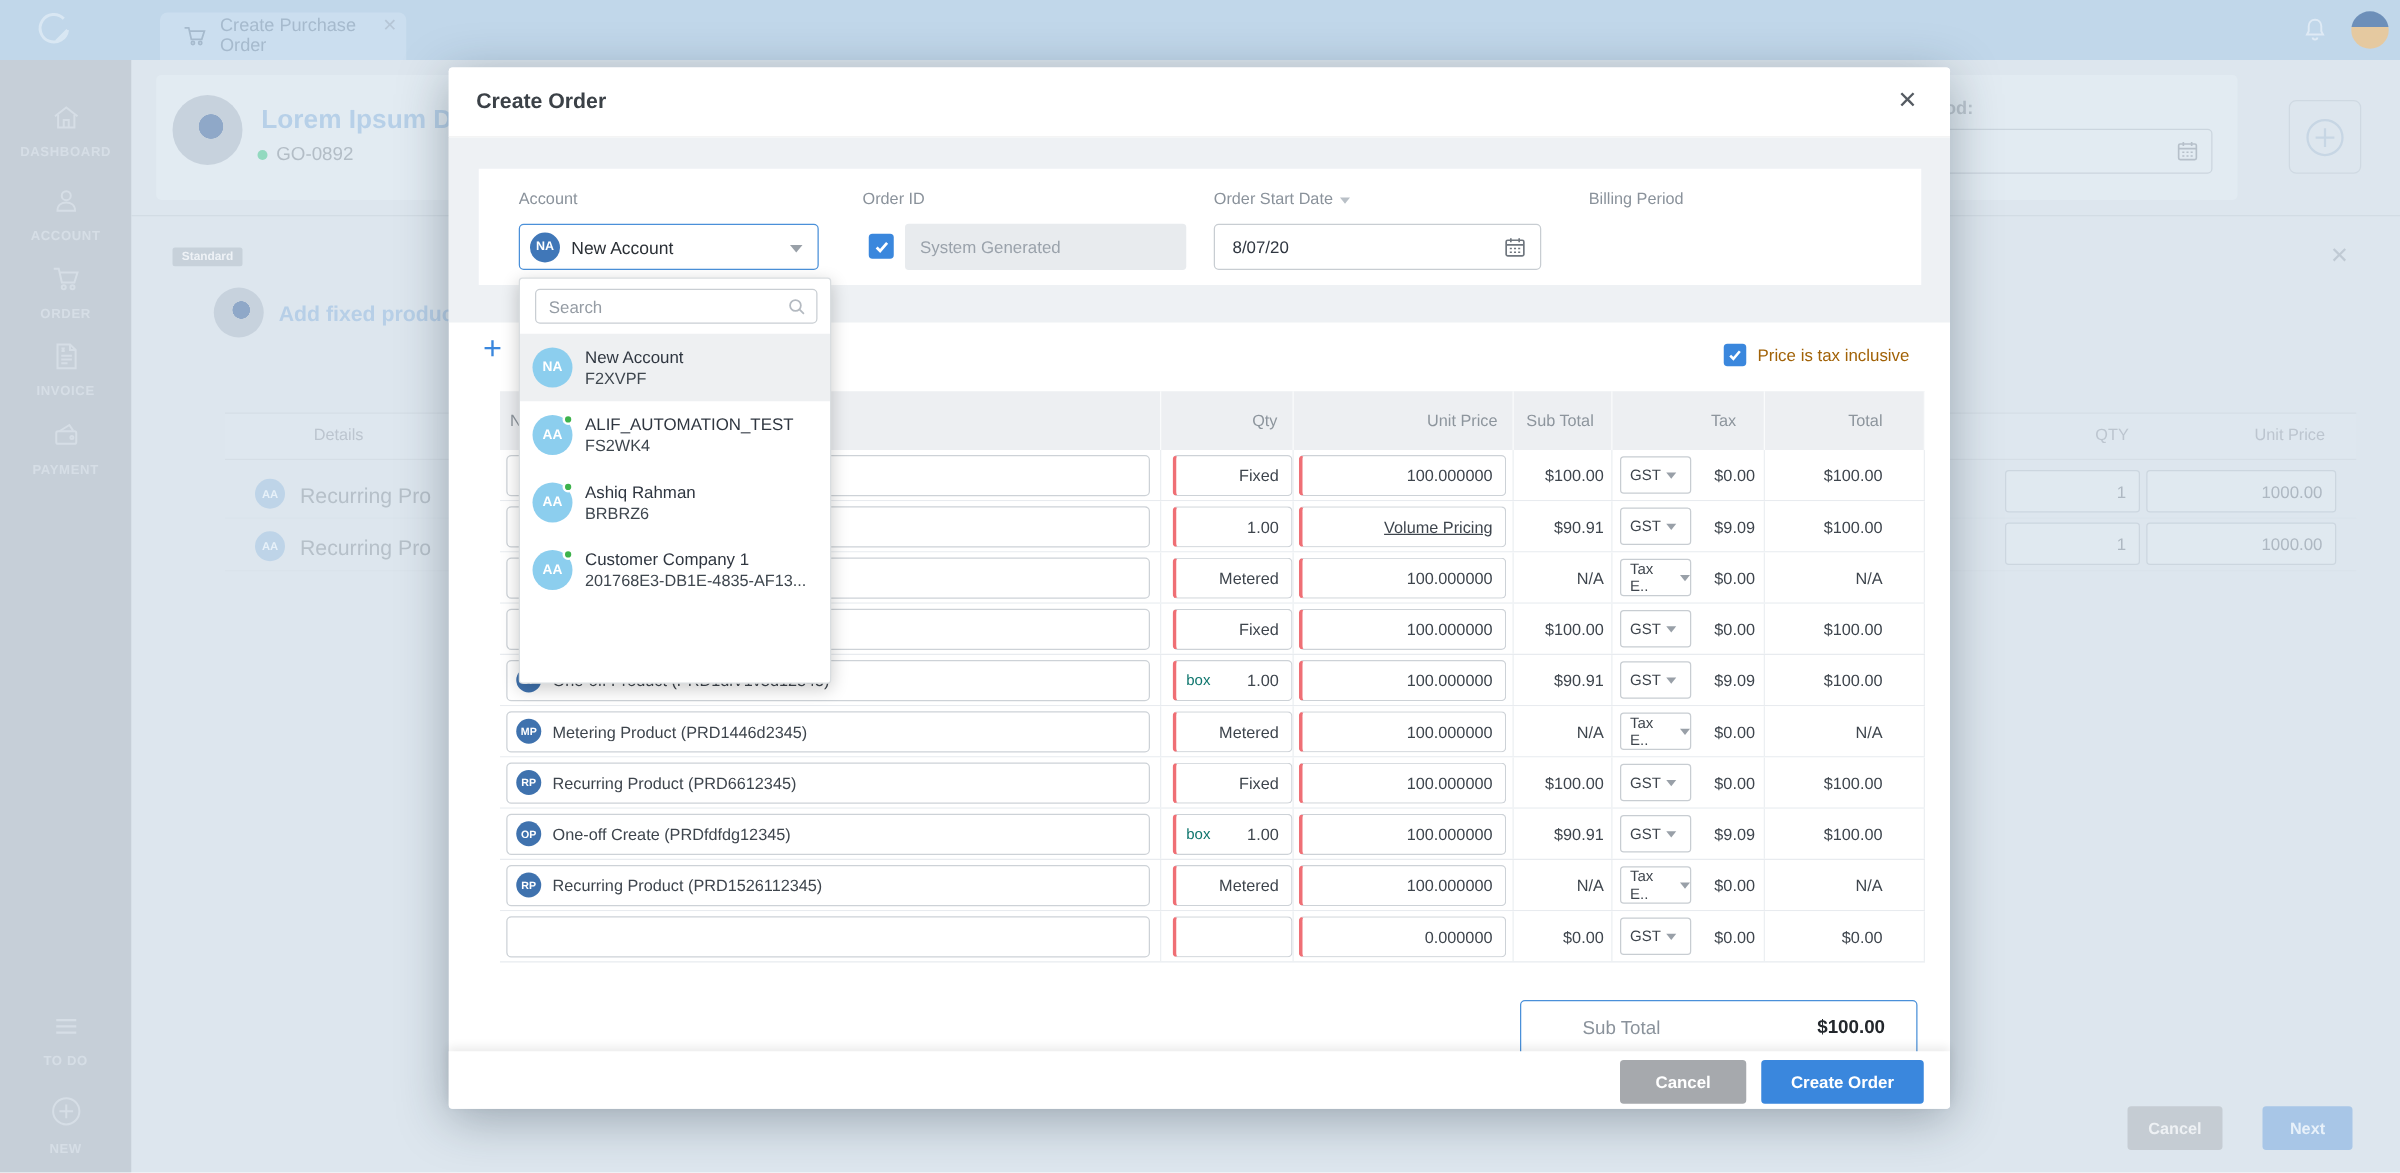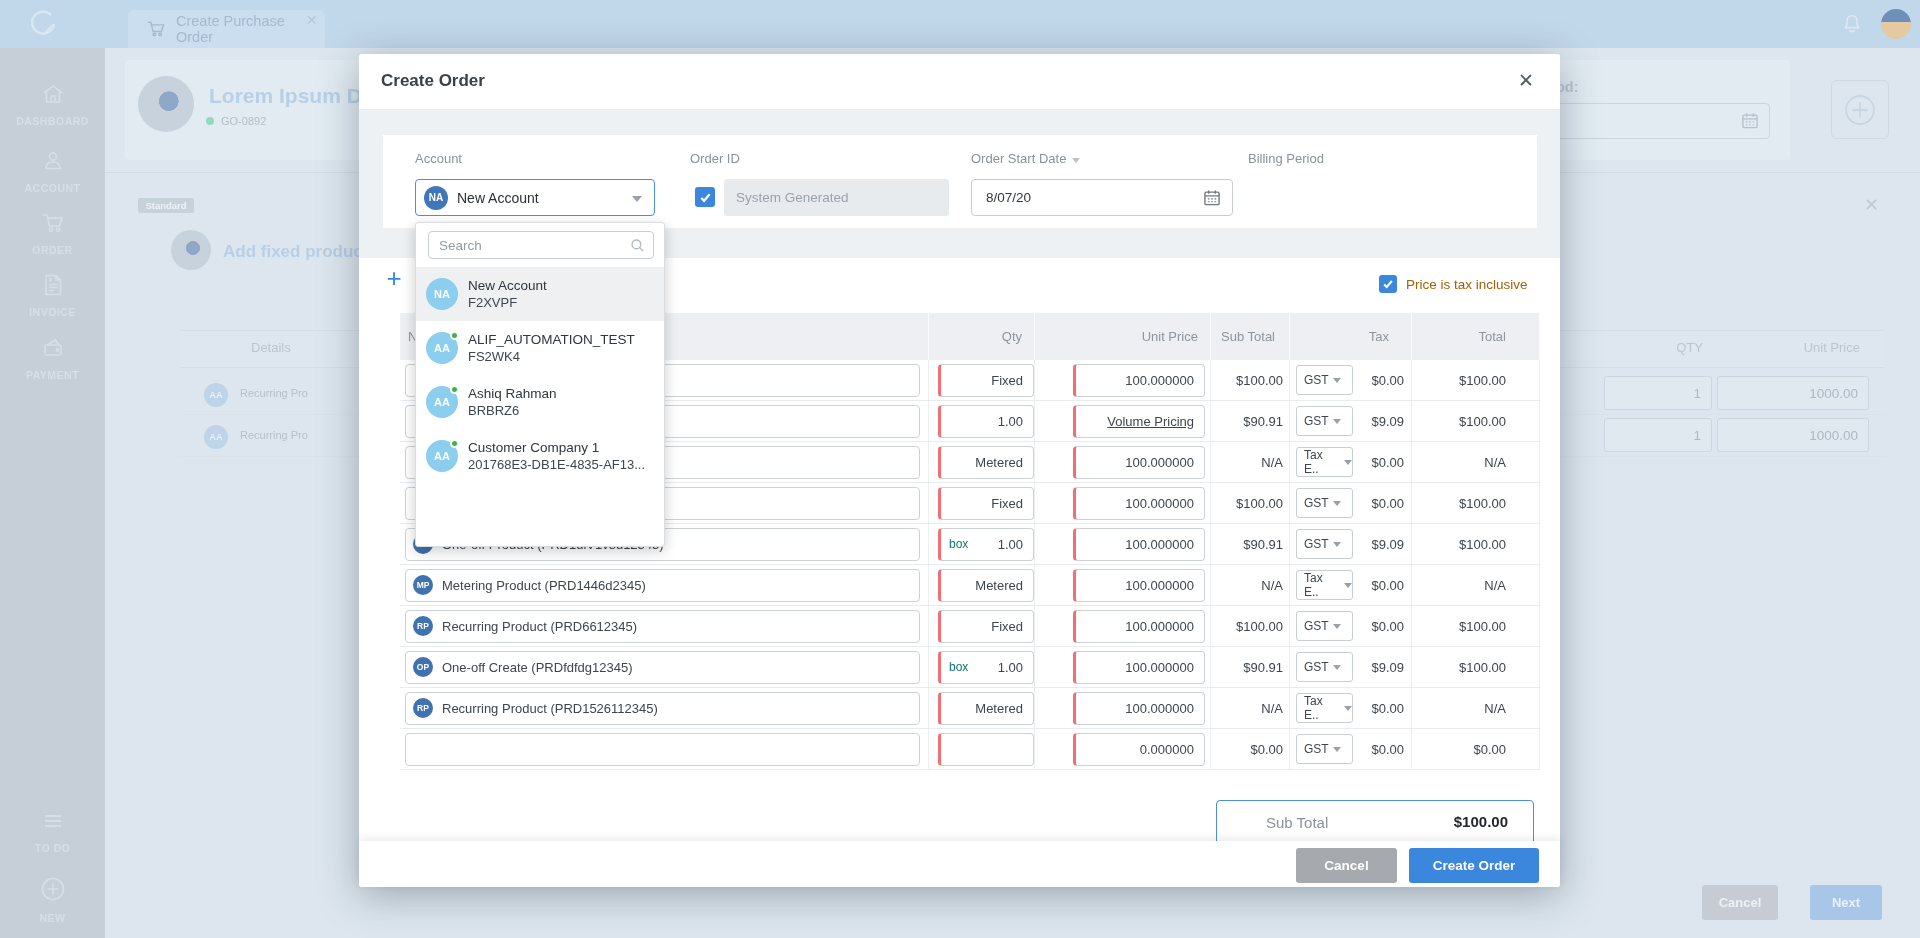--- a/index.html
+++ b/index.html
@@ -28,7 +28,7 @@
   #bg-title { left:209px; top:84px; font-size:21px; font-weight:bold; color:#b7d0e8; white-space:nowrap; }
   #bg-goline { left:206px; top:115px; display:flex; align-items:center; gap:7px; }
   #bg-godot { width:8px; height:8px; border-radius:50%; background:#92d9bf; }
-  #bg-gonum { color:#b3bdc6; font-size:11px; }
+  #bg-gonum { color:#b3bdc6; font-size:15px; }
   #bg-rightlabel { left:1556px; top:79px; font-size:14.5px; font-weight:bold; color:#bcc6cf; }
   #bg-dateinput { left:1500px; top:103px; width:270px; height:36px; border:1.5px solid #cbd5de; border-radius:4px; }
   #bg-datecal { right:9px; top:7px; position:absolute; }

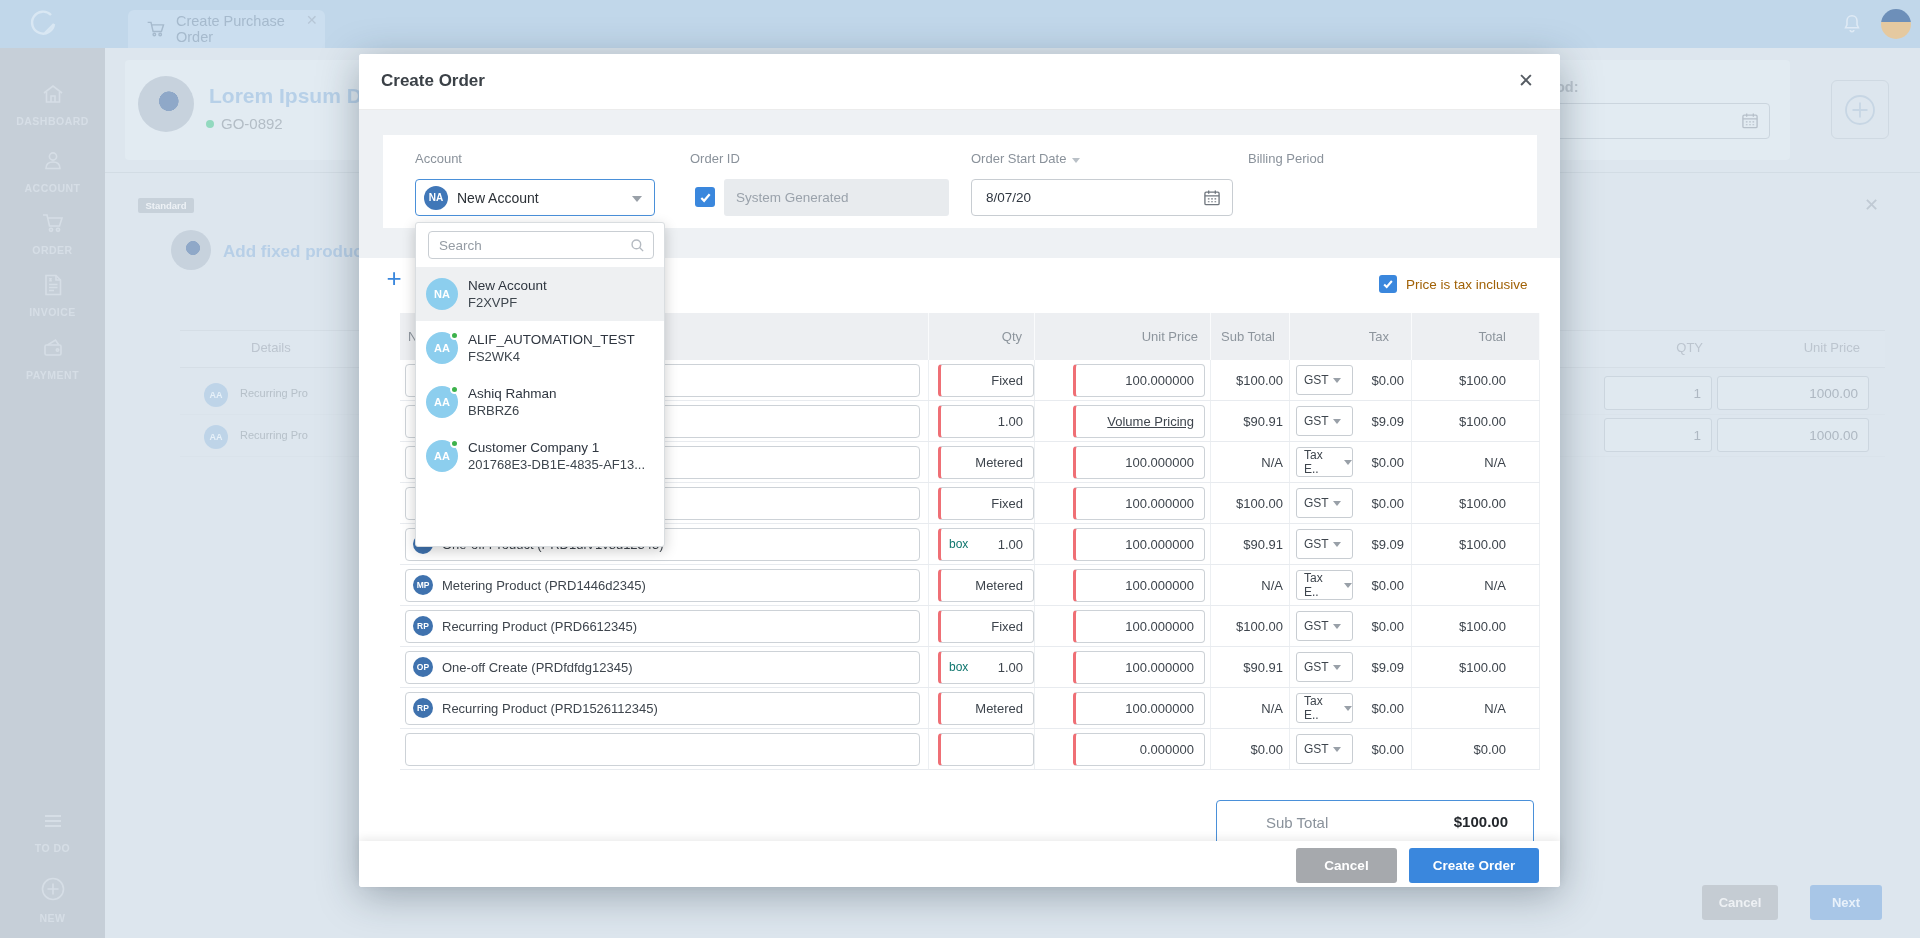--- a/index.html
+++ b/index.html
@@ -349,7 +349,7 @@
       <div class="f-label" style="left:588px">
         <span>Order Start Date</span><span class="f-sort"></span>
       </div>
-      <div class="f-label" style="left:865px">Billing Period</div>
+      <div class="f-label" style="left:888px">Billing Period</div>
 
       <div id="acct-select">
         <span id="acct-avatar">NA</span>

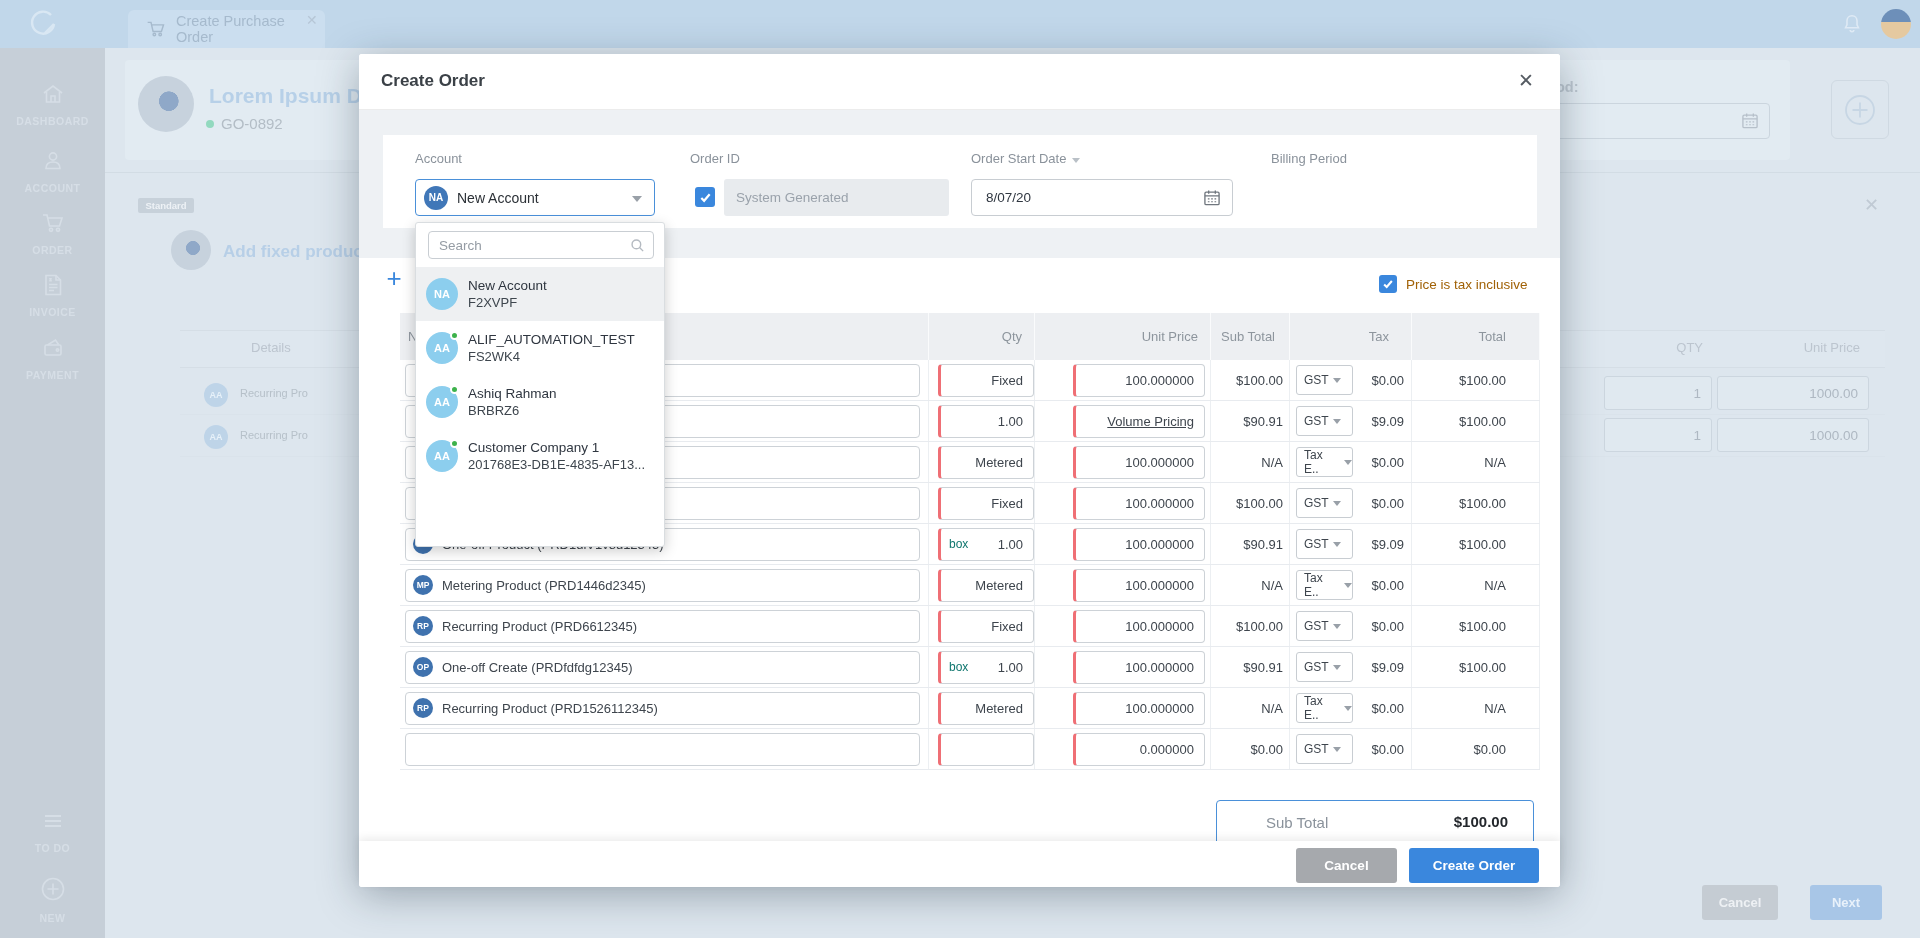--- a/index.html
+++ b/index.html
@@ -126,7 +126,7 @@
              display:flex; align-items:center; background:#fff; padding:0 10px 0 8px; }
   .qty-unit { font-size:12px; color:#0f766e; }
   .qty-val { flex:1; text-align:right; font-size:13px; color:#3e454d; }
-  .unit-box { width:132px; height:33px; margin-right:5px; border:1px solid #cdd2d7; border-left:3px solid #ef6f75;
+  .unit-box { width:166px; height:33px; margin-right:5px; border:1px solid #cdd2d7; border-left:3px solid #ef6f75;
               border-radius:4px; display:flex; align-items:center; justify-content:flex-end; background:#fff;
               padding-right:10px; }
   .unit-val { font-size:13px; color:#3e454d; }

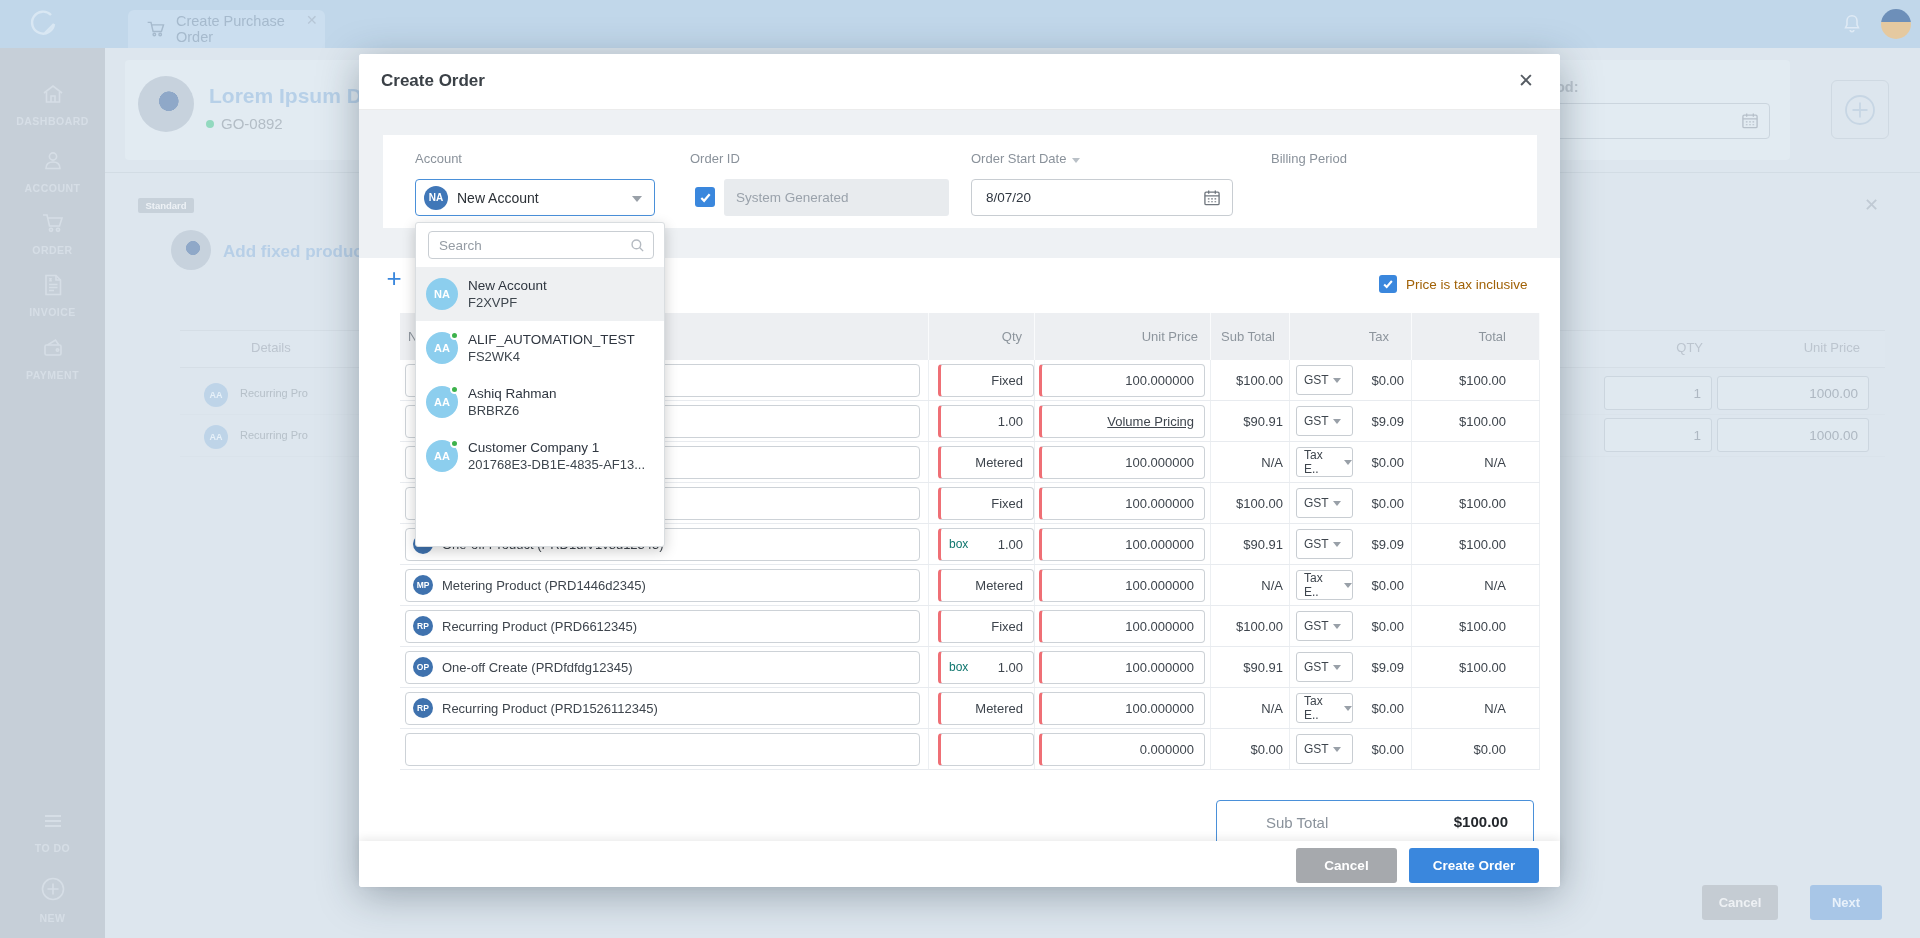--- a/index.html
+++ b/index.html
@@ -49,7 +49,7 @@
   .bg-row-sep { left:180px; width:1705px; height:1px; background:#dae3eb; }
   .bg-row-avatar { width:24px; height:24px; border-radius:50%; background:#bed4e8; color:#e7f1f9;
                    font-size:9px; font-weight:bold; display:flex; align-items:center; justify-content:center; }
-  .bg-row-name { color:#b6c0c9; font-size:11px; white-space:nowrap; }
+  .bg-row-name { color:#b6c0c9; font-size:17px; white-space:nowrap; }
   .bg-box { border:1px solid #ccd6df; background:#e0e9f0; border-radius:3px; height:34px;
             display:flex; align-items:center; justify-content:flex-end; padding-right:10px;
             color:#aeb8c2; font-size:13.5px; }

